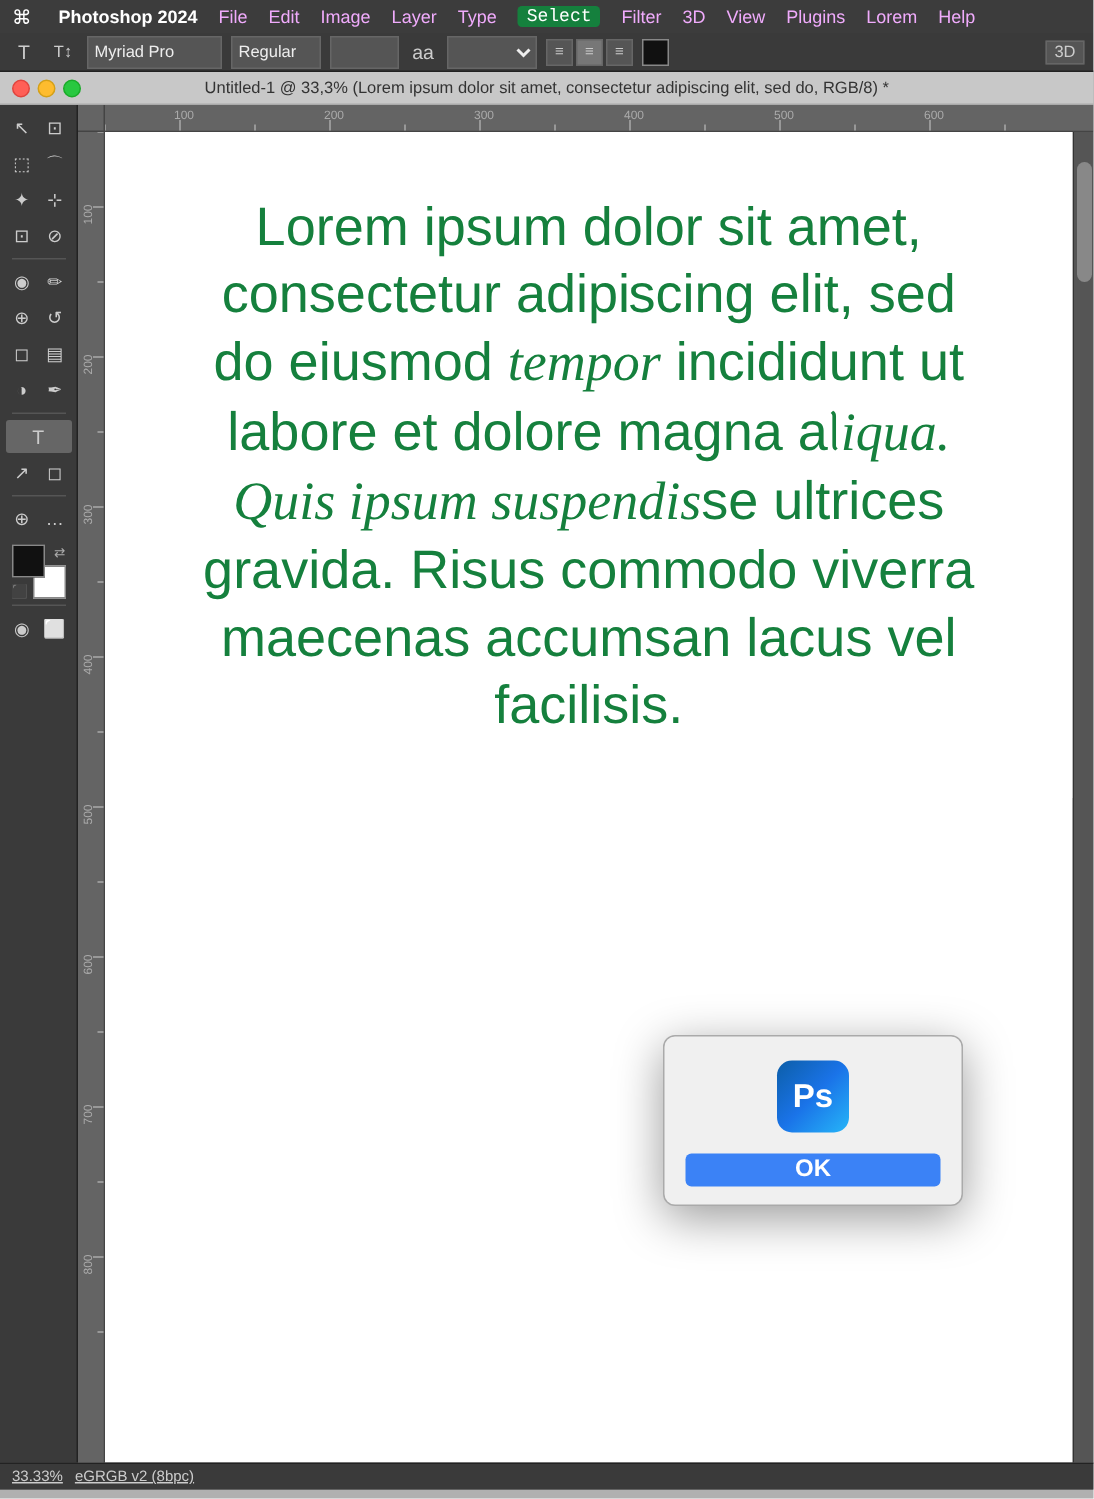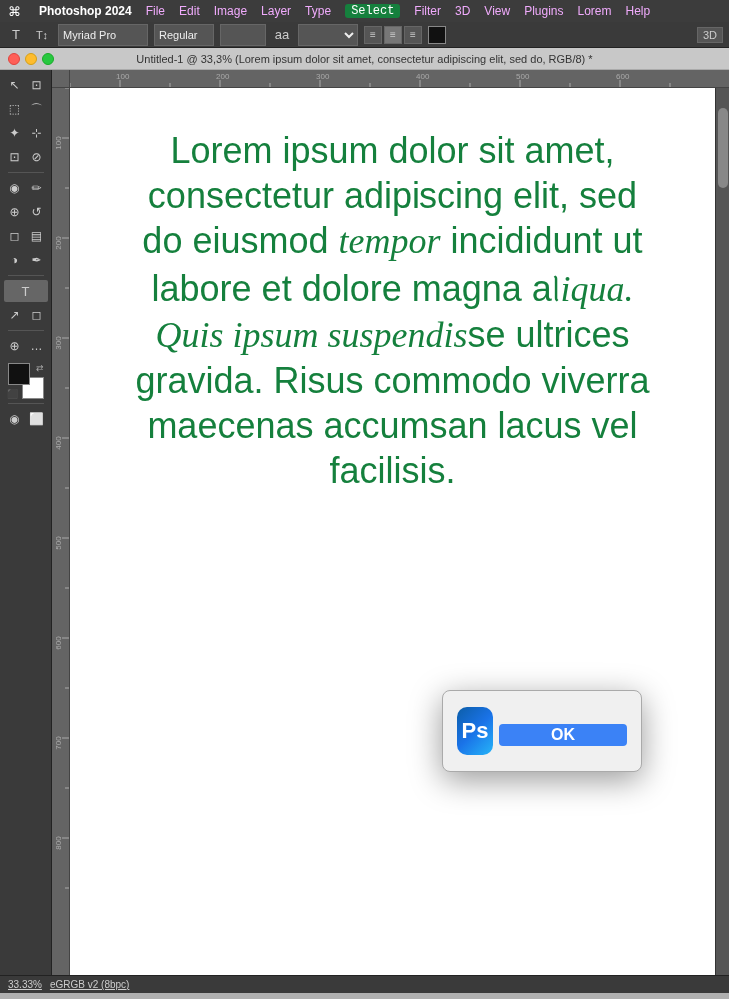--- a/index.html
+++ b/index.html
@@ -330,7 +330,7 @@
       padding: 16px 14px 12px 14px;
       pointer-events: all;
       display: flex;
-      flex-direction: row;
+      flex-direction: column;
       align-items: center;
       gap: 6px;
     }

